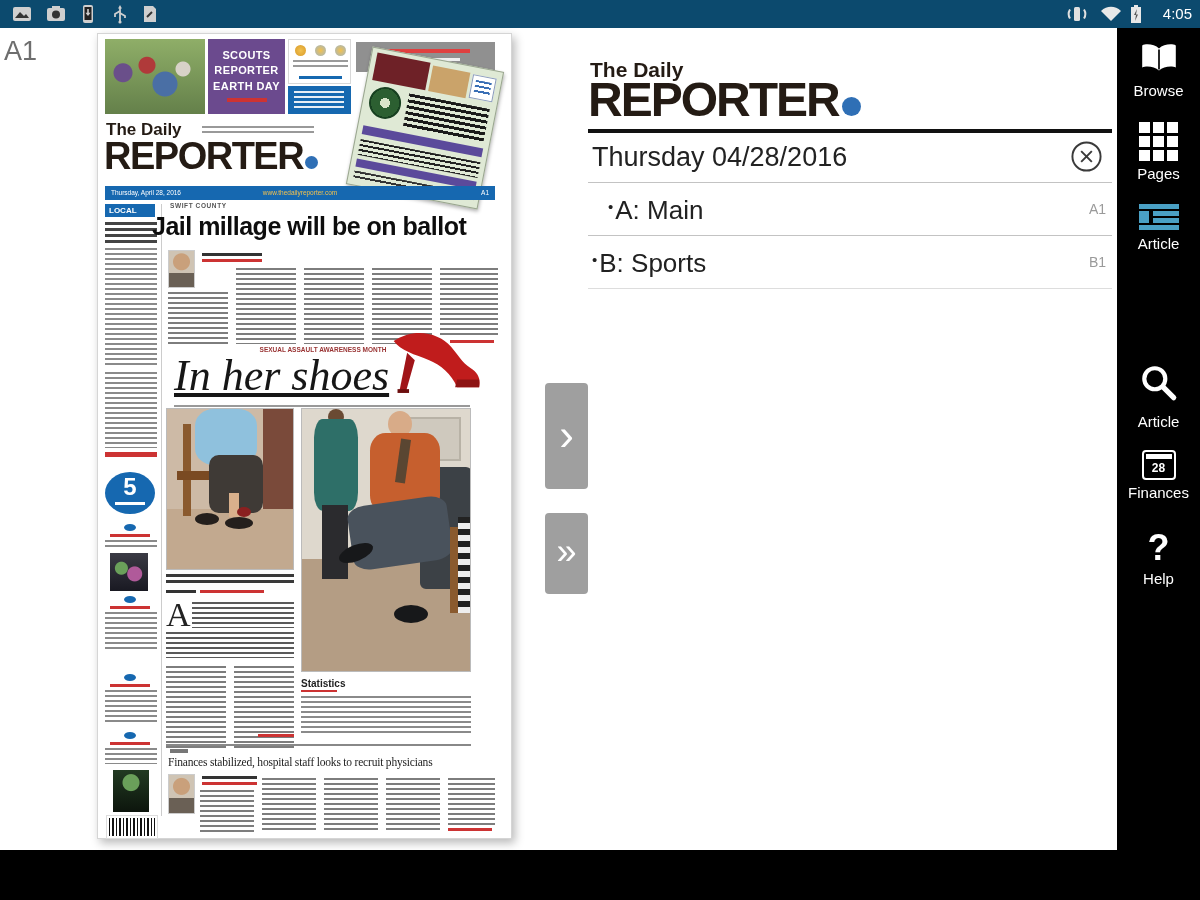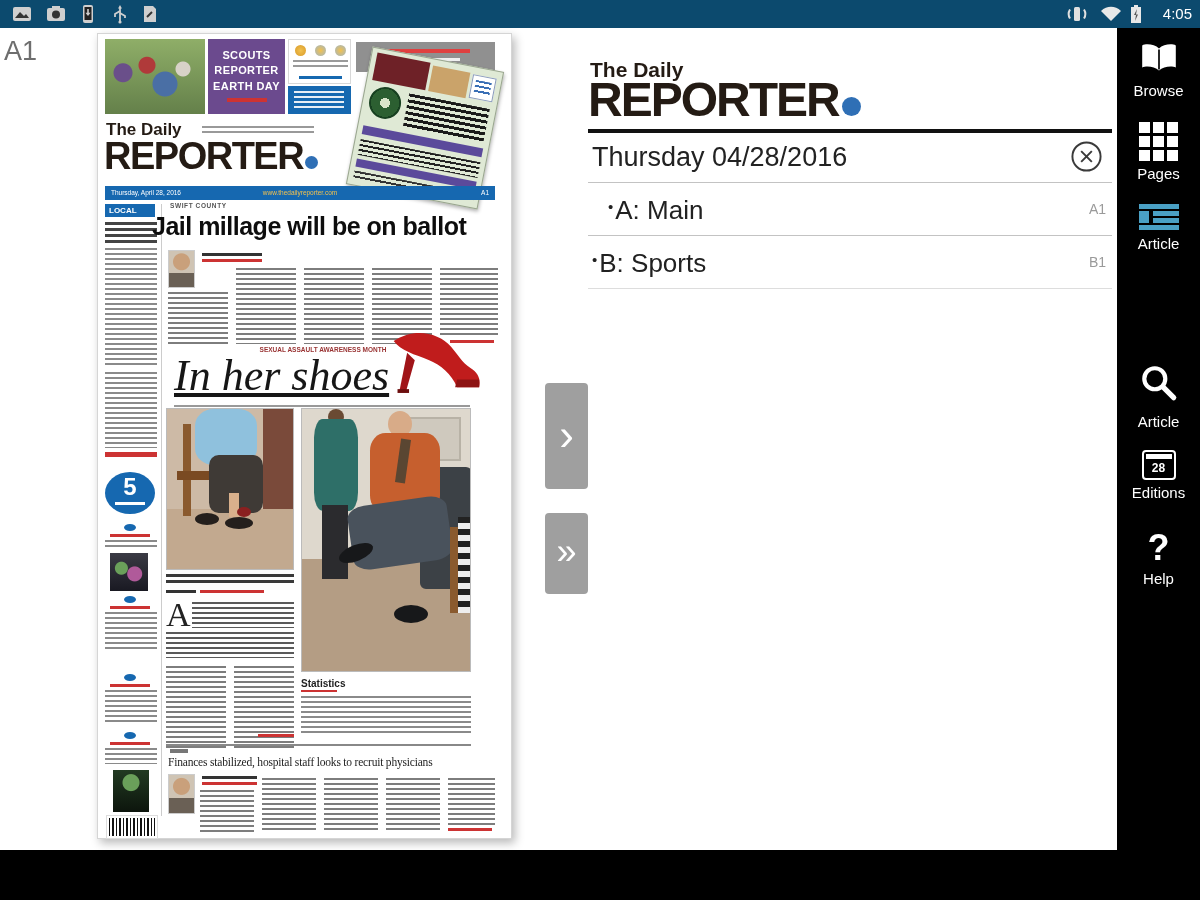--- a/index.html
+++ b/index.html
@@ -357,7 +357,7 @@
       <div class="cal-top"></div>
       <div class="cal-num">28</div>
     </div>
-    <div class="sb-label">Editions</div>
+    <div class="sb-label">Finances</div>
   </div>
   <div class="abs sb-item" style="top:502px;cursor:pointer;">
     <div class="q">?</div>

